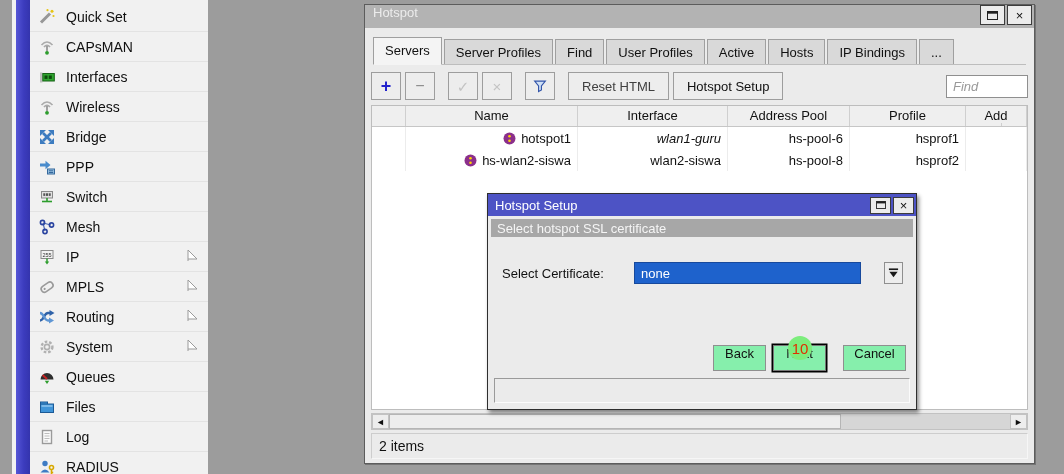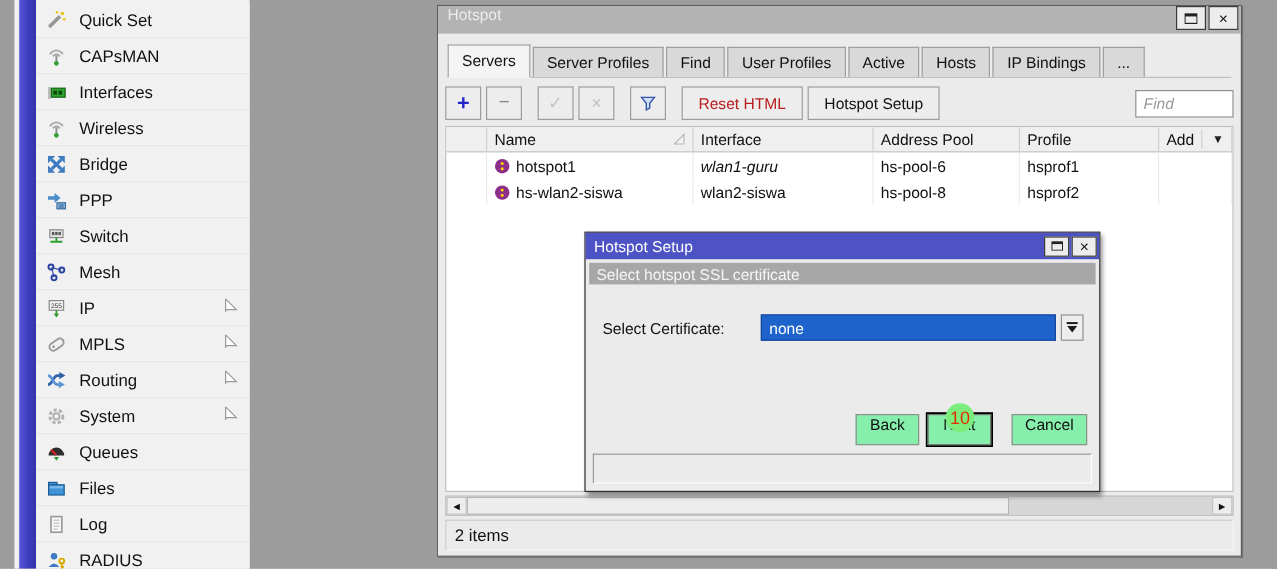--- a/index.html
+++ b/index.html
@@ -41,7 +41,7 @@
   .glyph-plus { color:#2222cc; font-weight:bold; font-size:18px; line-height:1; }
   .glyph-minus { color:#8a8a8a; font-size:16px; line-height:1; }
   .glyph-dim { color:#c3c3c3; font-size:15px; line-height:1; }
-  .disabled-label { color:#b91c1c; }
+  .disabled-label { color:#404040; }
   .sp6 { width:5px; flex:0 0 5px; }
   .find-input { margin-left:auto; width:82px; height:23px; border:1px solid #8f8f8f; background:#fff;
                 font-size:13px; padding:0 6px; font-family:inherit; }

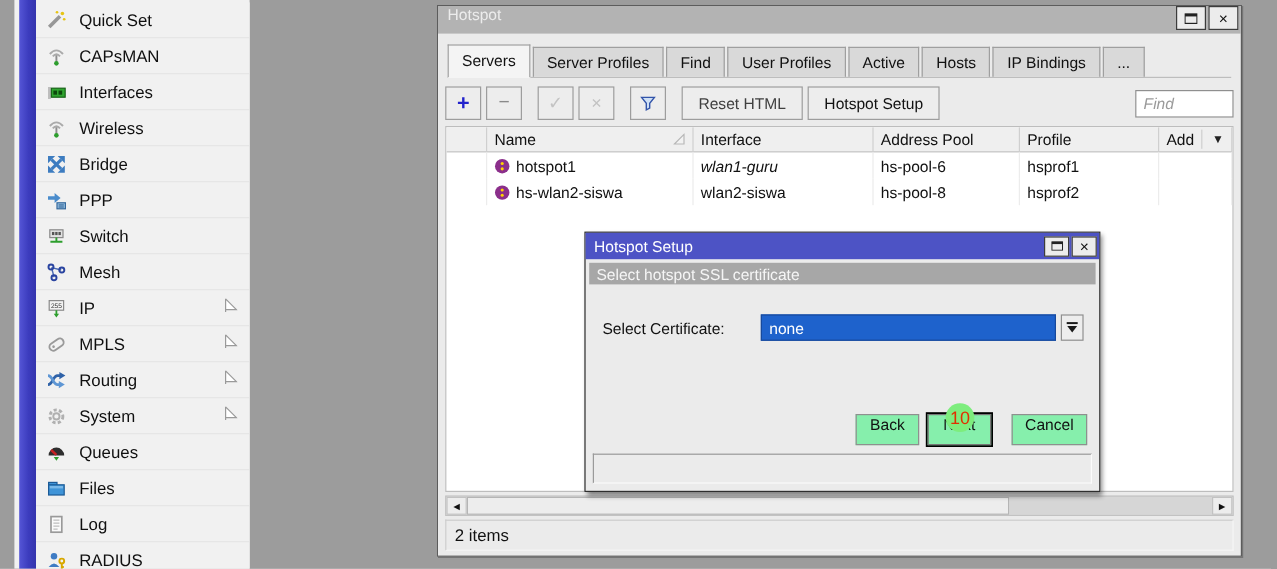--- a/index.html
+++ b/index.html
@@ -50,7 +50,7 @@
   .table-area { position:absolute; top:100px; left:6px; right:6px; bottom:53px;
                 background:#fff; border:1px solid #bdbdbd; overflow:hidden; }
   .thead { display:flex; height:21px; background:#efefef; border-bottom:1px solid #c6c6c6; }
-  .th { font-size:13px; padding:2px 6px; border-right:1px solid #cfcfcf; display:flex; align-items:center; white-space:nowrap; overflow:hidden; }
+  .th { font-size:13px; padding:2px 6px; border-right:1px solid #cfcfcf; display:flex; align-items:center; white-space:nowrap; overflow:hidden;flex-direction:column; }
   .trow { display:flex; height:22px; align-items:center; }
   .td { font-size:13px; padding:2px 6px; height:100%; border-right:1px solid #ececec;
         display:flex; align-items:center; gap:5px; white-space:nowrap; overflow:hidden; }

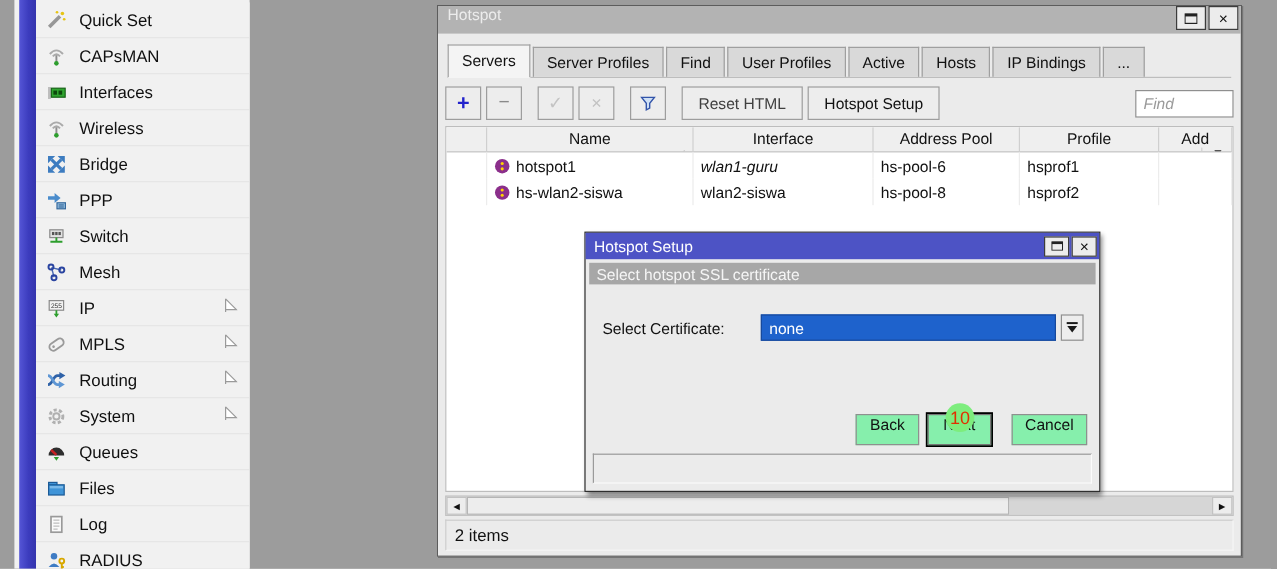--- a/index.html
+++ b/index.html
@@ -53,7 +53,7 @@
   .th { font-size:13px; padding:2px 6px; border-right:1px solid #cfcfcf; display:flex; align-items:center; white-space:nowrap; overflow:hidden;flex-direction:column; }
   .trow { display:flex; height:22px; align-items:center; }
   .td { font-size:13px; padding:2px 6px; height:100%; border-right:1px solid #ececec;
-        display:flex; align-items:center; gap:5px; white-space:nowrap; overflow:hidden; }
+        display:flex; align-items:center; gap:5px; white-space:nowrap; overflow:hidden;justify-content:flex-end; }
   .c0 { width:34px; flex:0 0 34px; } .c1 { width:172px; flex:0 0 172px; }
   .c2 { width:150px; flex:0 0 150px; } .c3 { width:122px; flex:0 0 122px; }
   .c4 { width:116px; flex:0 0 116px; } .c5 { flex:1; }

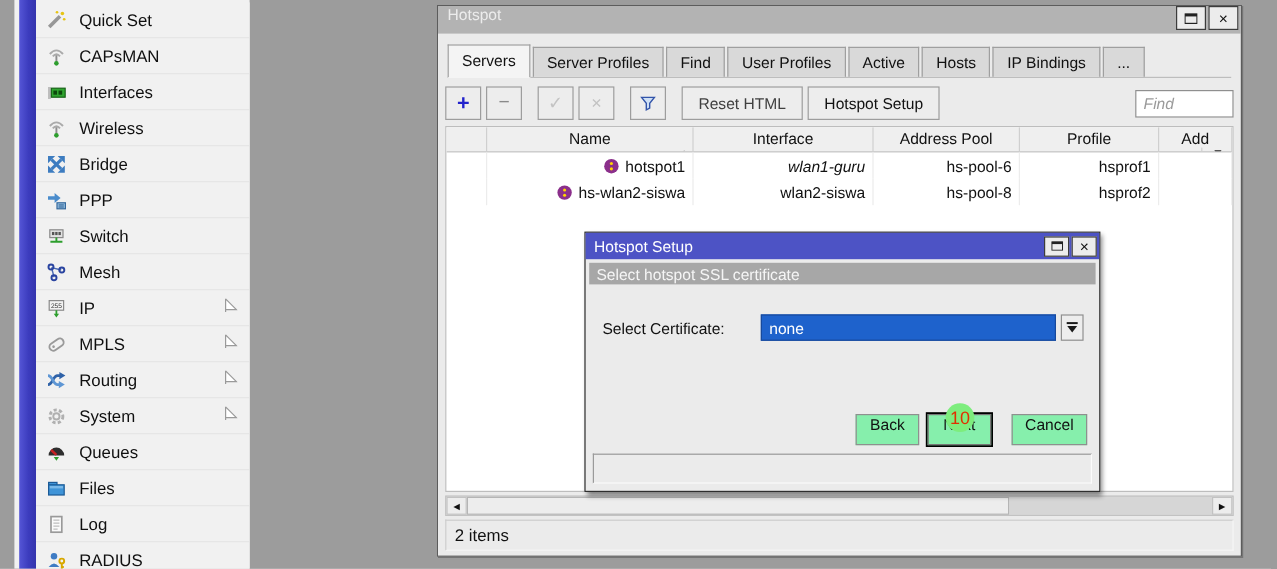--- a/index.html
+++ b/index.html
@@ -81,7 +81,7 @@
   .dlg-banner { position:absolute; top:25px; left:3px; right:3px; height:18px; background:#a7a7a7;
                 color:#f5f5f5; font-size:13px; line-height:19px; padding-left:6px; }
   .cert-label { position:absolute; top:72px; left:14px; font-size:13px; }
-  .combo { position:absolute; top:68px; left:146px; width:246px; height:22px; background:#1e62cc;
+  .combo { position:absolute; top:68px; left:146px; width:227px; height:22px; background:#1e62cc;
            border:1px solid #17499c; color:#fff; font-size:13px; display:flex; align-items:center; padding:0 6px; cursor:default; }
   .combo-btn { position:absolute; top:68px; left:396px; width:19px; height:22px; background:#ededed;
                border:1px solid #8f8f8f; display:flex; align-items:center; justify-content:center; cursor:default; }

